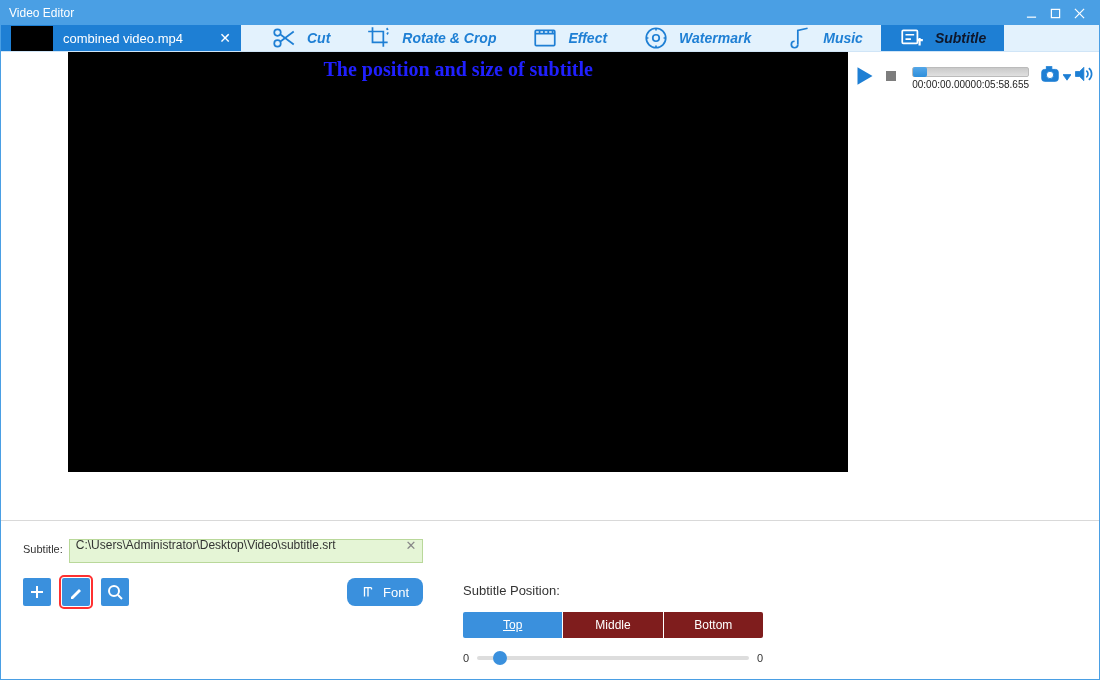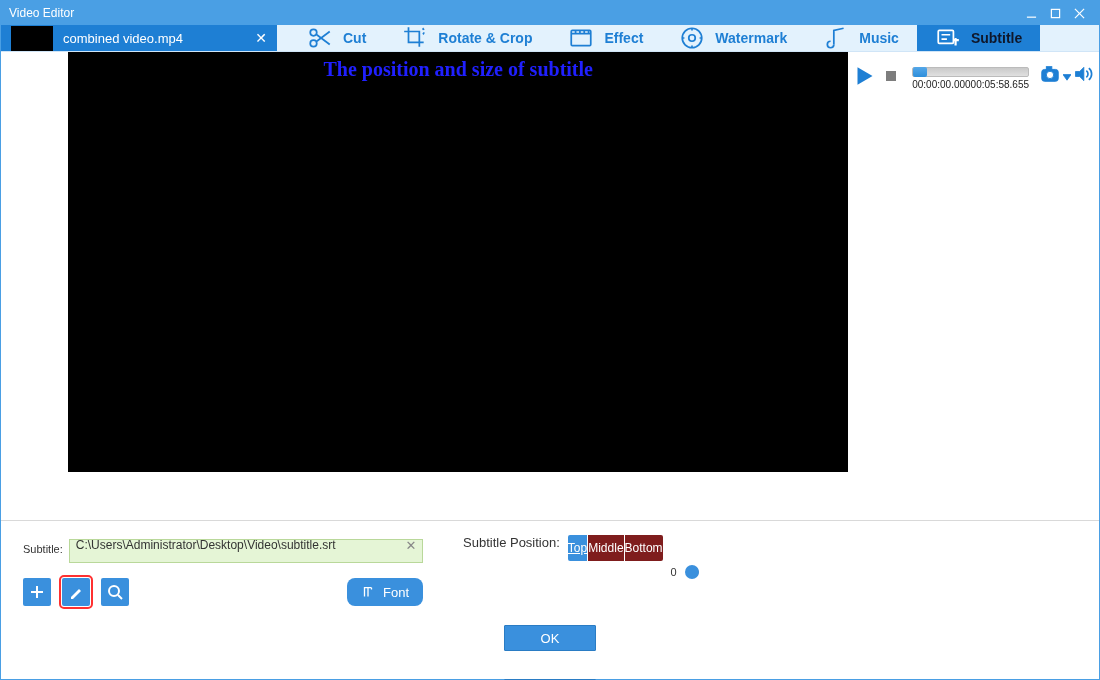--- a/index.html
+++ b/index.html
@@ -14,7 +14,7 @@
     
     
     .top-row { height: 43px; display: flex; background: #e3f2fd; border-bottom: 1px solid #d0e5f7; }
-    .file-tab { width: 276px; background: #1e7fd4; color: #fff; display: flex; align-items: center; padding: 0 10px; font-size: 13px; gap: 10px; }
+    .file-tab { width: 240px; background: #1e7fd4; color: #fff; display: flex; align-items: center; padding: 0 10px; font-size: 13px; gap: 10px; }
     .file-thumb { width: 42px; height: 25px; background: #000; }
     .file-name { flex: 1; white-space: nowrap; overflow: hidden; text-overflow: ellipsis; }
     .file-close { font-size: 14px; cursor: pointer; }

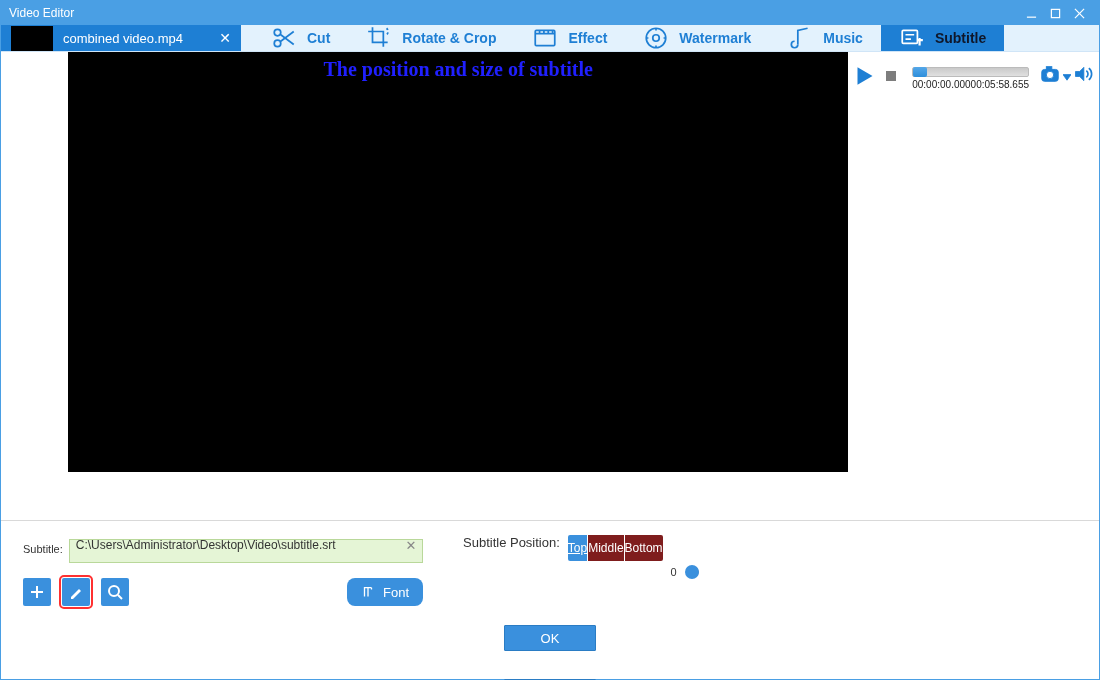--- a/index.html
+++ b/index.html
@@ -18,7 +18,7 @@
     .file-thumb { width: 42px; height: 25px; background: #000; }
     .file-name { flex: 1; white-space: nowrap; overflow: hidden; text-overflow: ellipsis; }
     .file-close { font-size: 14px; cursor: pointer; }
-    .tool-row { flex: 1; display: flex; align-items: center; padding: 0 12px; gap: 0; }
+    .tool-row { flex: 1; display: flex; align-items: center; padding: 0 12px; gap: 0; font-style: italic; }
     .tool-btn { display: flex; align-items: center; gap: 10px; padding: 0 18px; height: 100%; color: #1e7fd4; font-weight: 600; font-size: 14px; cursor: pointer; }
     .tool-btn.active { background: #1e7fd4; color: #0f172a; }
     .tool-btn .ic { width: 26px; height: 26px; display: flex; align-items: center; justify-content: center; }

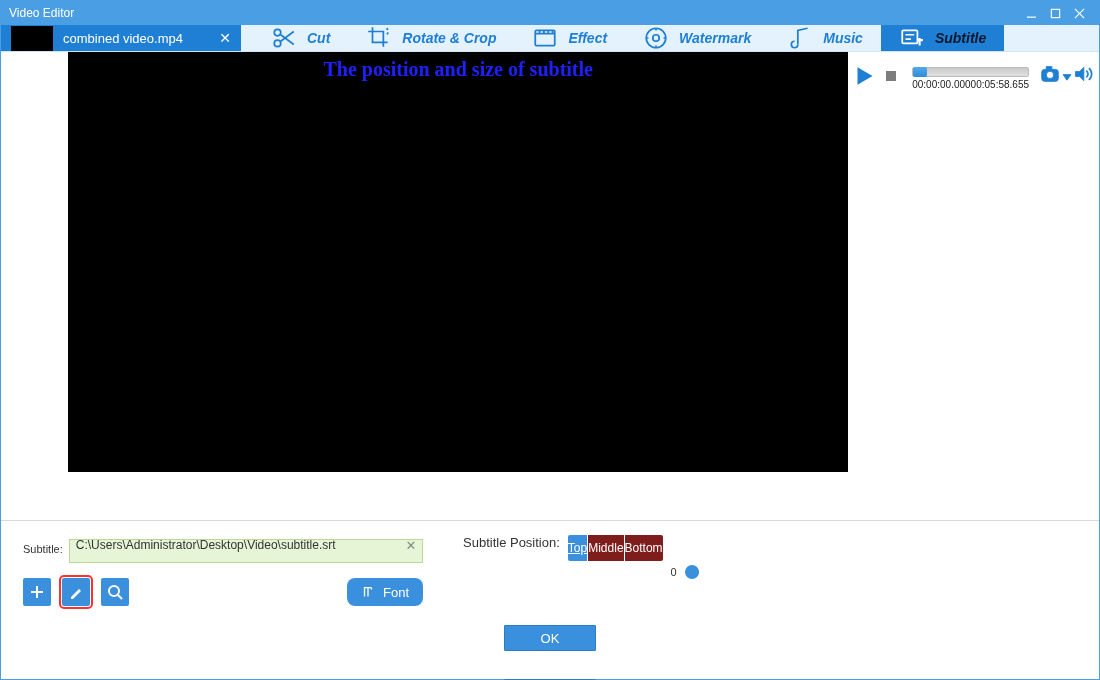--- a/index.html
+++ b/index.html
@@ -58,7 +58,7 @@
     .font-btn { margin-left:auto; height:28px; display:flex; align-items:center; gap:8px; background:#3a90dd; color:#fff; padding: 0 14px; border-radius:8px; cursor:pointer; font-size:13px;}
     .font-btn svg{stroke:#fff; fill:none; stroke-width:1.5;}
     
-    .right-controls { flex:0 0 300px; display:flex; flex-direction:row; gap:8px;}
+    .right-controls { flex:0 0 300px; display:flex; flex-direction:column; gap:14px;margin-top:48px;}
     .pos-label { font-size:13px; color:#333;}
     .seg-wrap { display:flex; height:26px; border-radius:2px; overflow:hidden;}
     .seg { flex:1; display:flex; align-items:center; justify-content:center; font-size:12px; cursor:pointer;}

